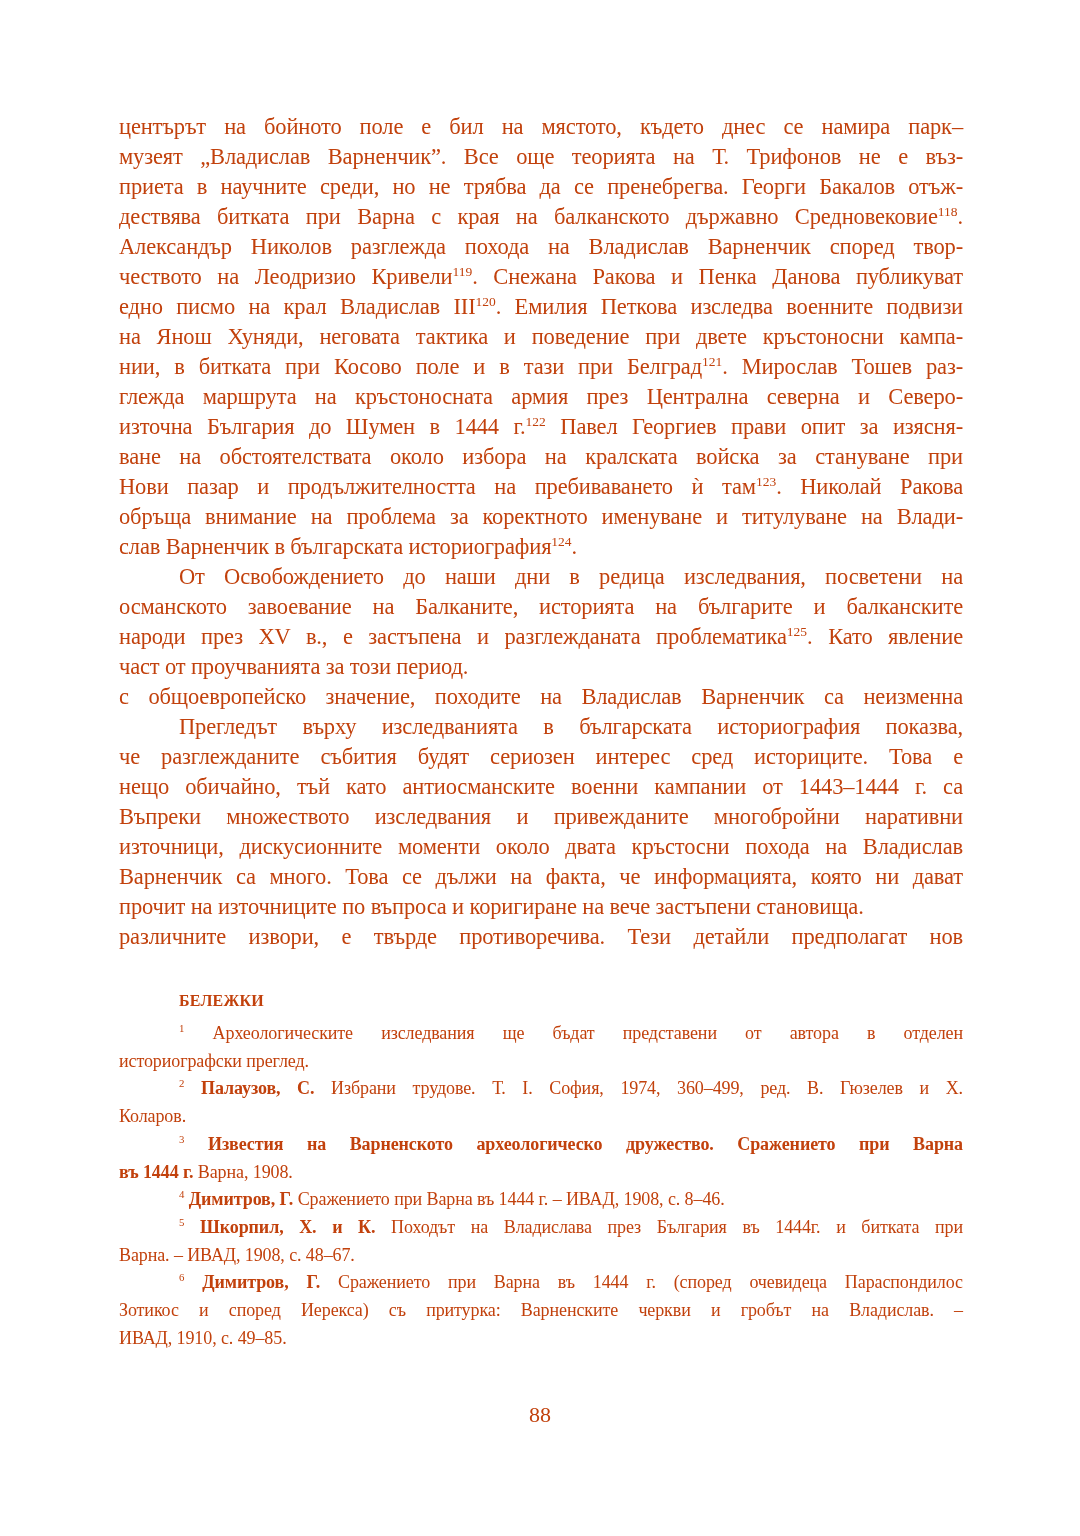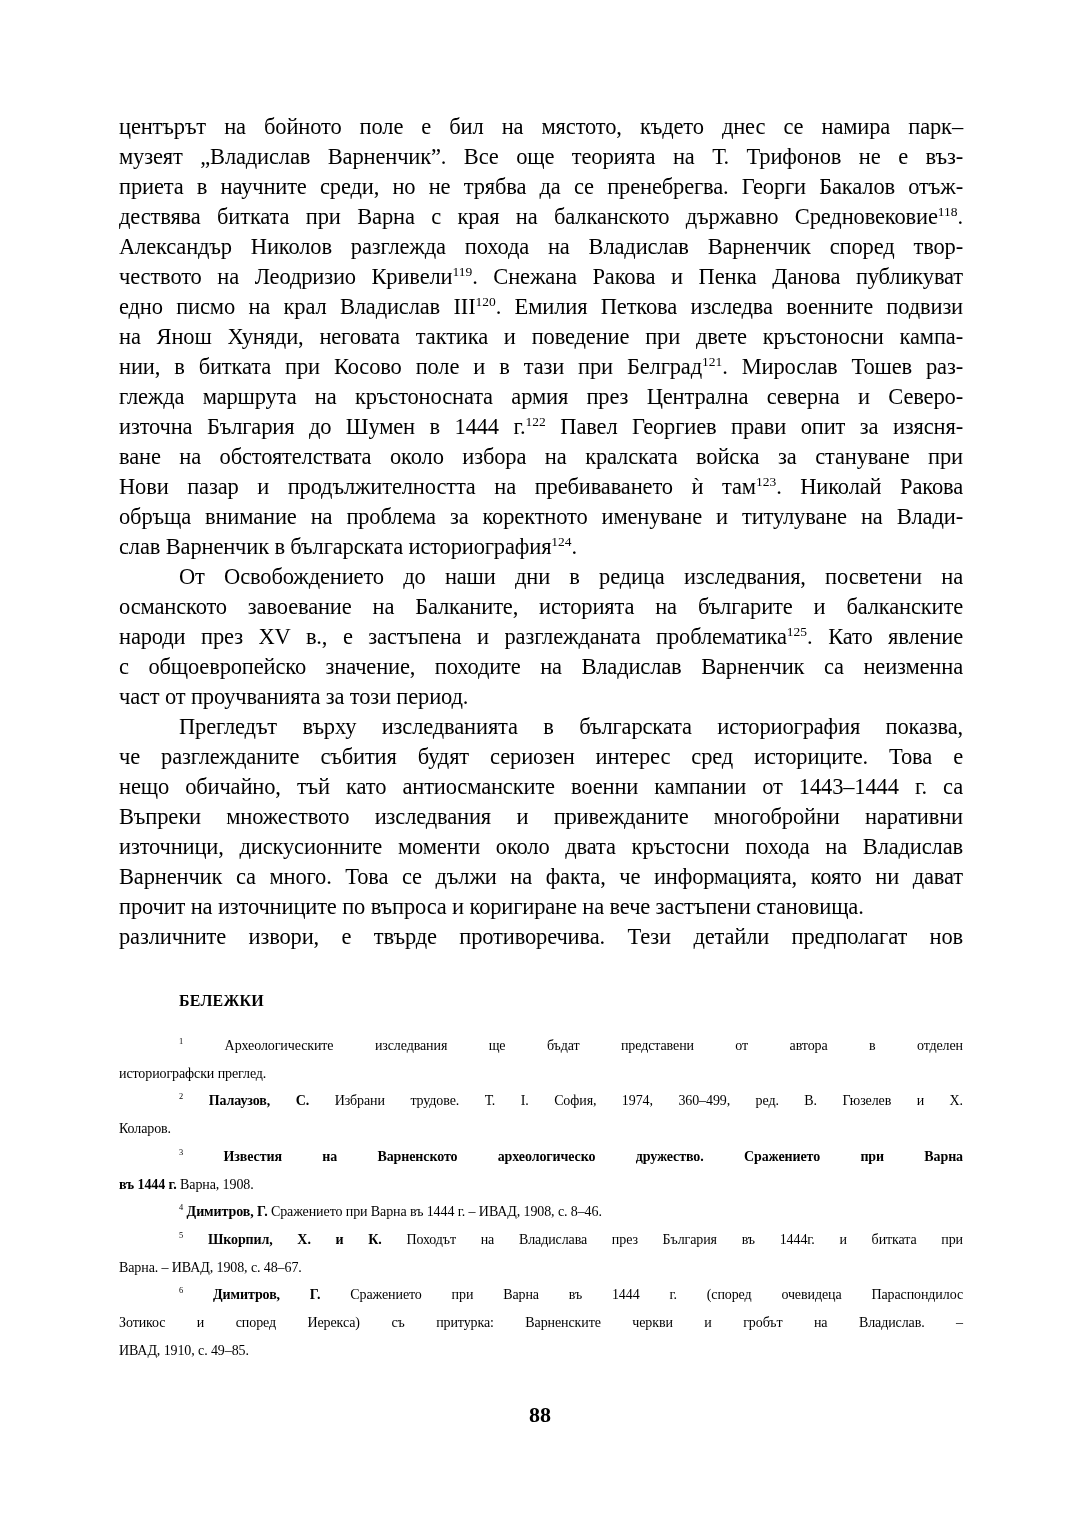--- a/index.html
+++ b/index.html
@@ -12,7 +12,7 @@
     width: 1080px;
     height: 1536px;
     background: #ffffff;
-    color: #000000;
+    color: #c2410c;
     font-family: "Liberation Serif", "DejaVu Serif", serif;
     overflow: hidden;
   }

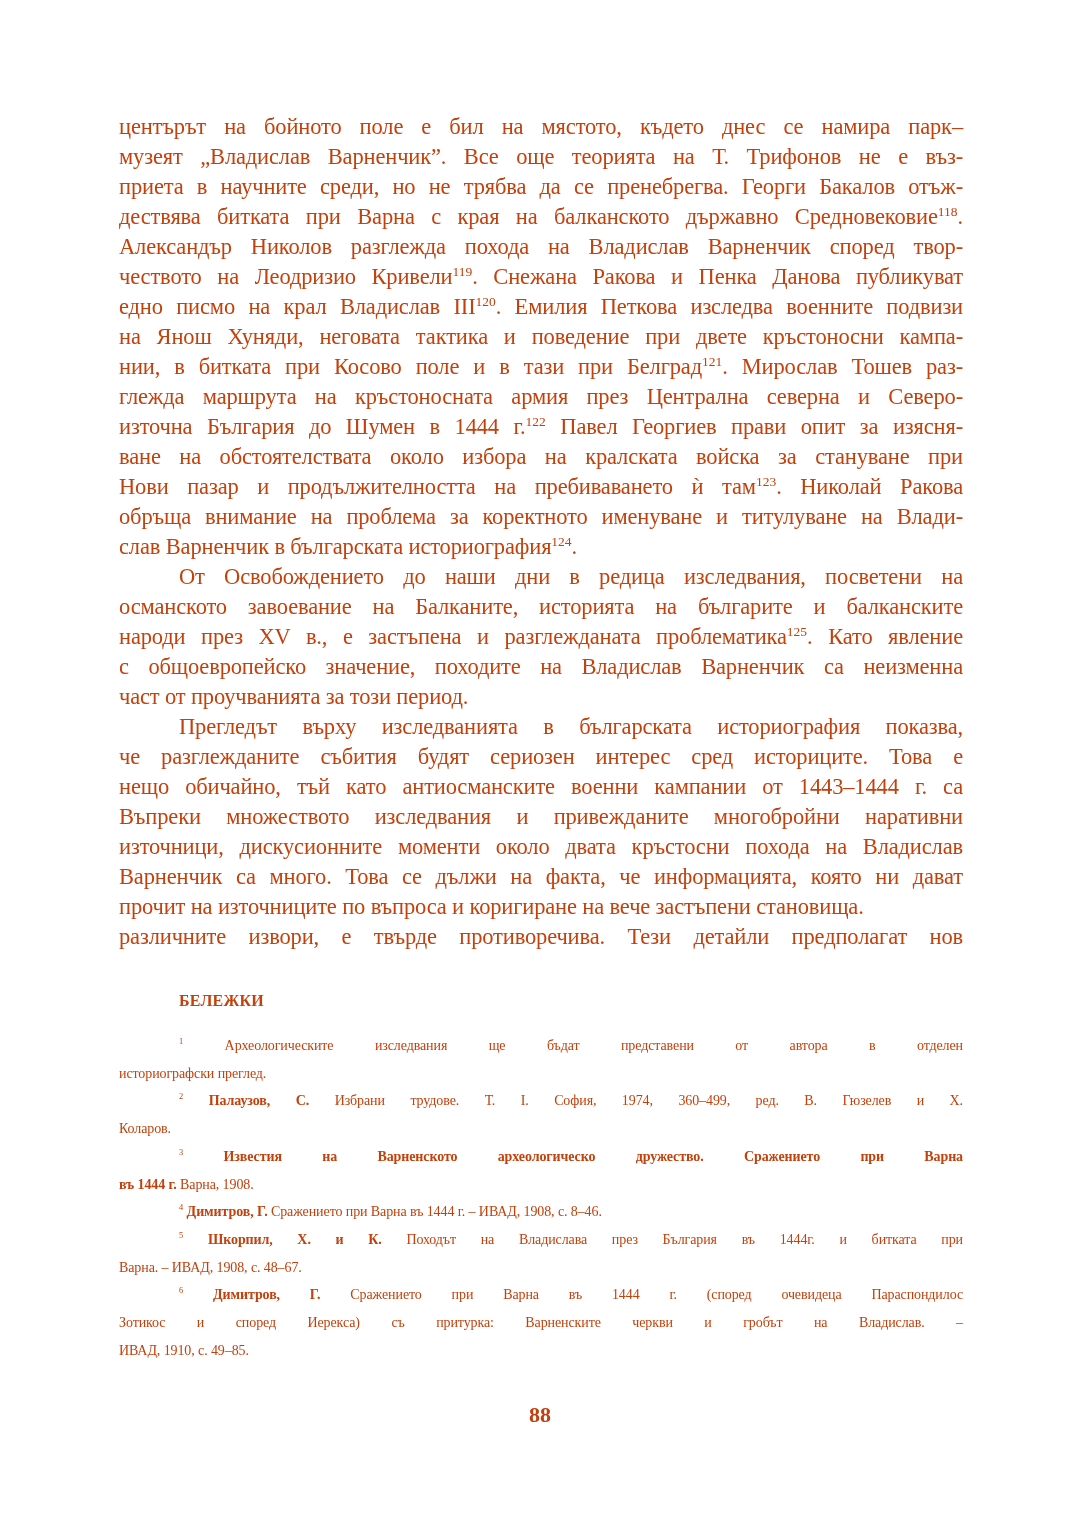--- a/index.html
+++ b/index.html
@@ -100,8 +100,8 @@
           <div class="line ind"><span>От Освобождението до наши дни в редица изследвания, посветени на</span></div>
           <div class="line"><span>османското завоевание на Балканите, историята на българите и балканските</span></div>
           <div class="line"><span>народи през XV в., е застъпена и разглежданата проблематика</span><sup>125</sup><span>. Като явление</span></div>
+          <div class="line last"><span>част от проучванията за този период.</span></div>
           <div class="line"><span>с общоевропейско значение, походите на Владислав Варненчик са неизменна</span></div>
-          <div class="line last"><span>част от проучванията за този период.</span></div>
         </div>
         <div>
           <div class="line ind"><span>Прегледът върху изследванията в българската историография показва,</span></div>

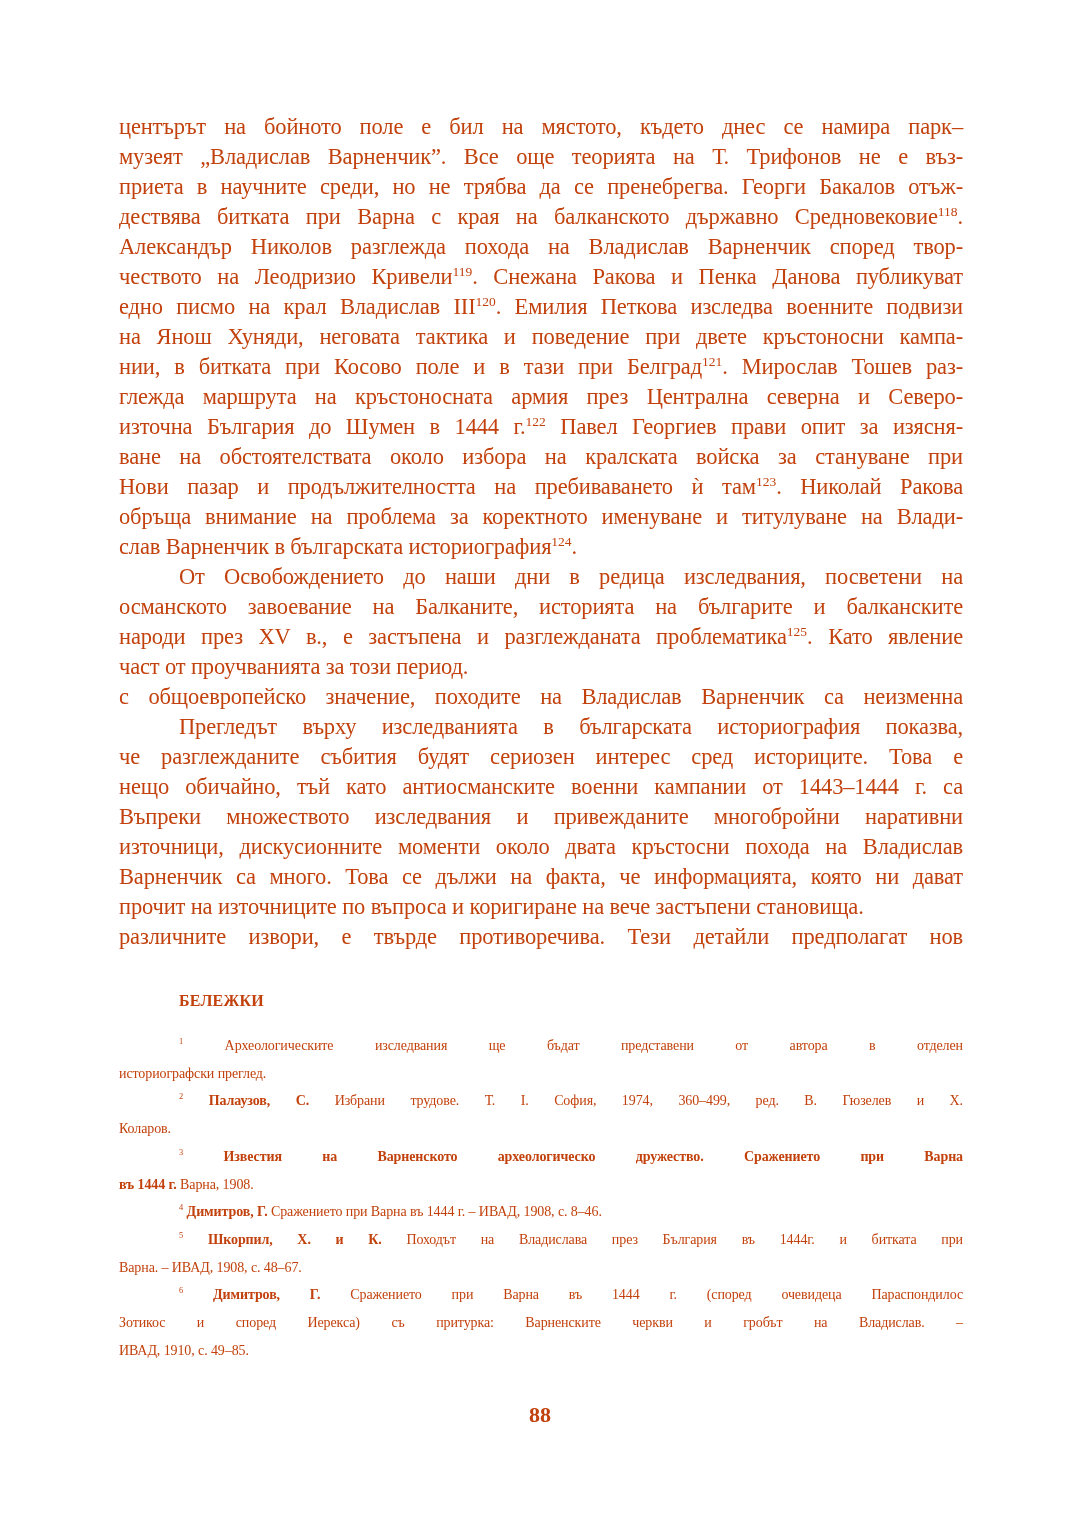--- a/index.html
+++ b/index.html
@@ -57,8 +57,8 @@
     letter-spacing: 0.2px;
   }
   .notes {
-    margin-top: 16px;
-    font-size: 14px;
+    margin-top: 4px;
+    font-size: 18px;
     line-height: 27.7px;
     letter-spacing: -0.1px;
   }

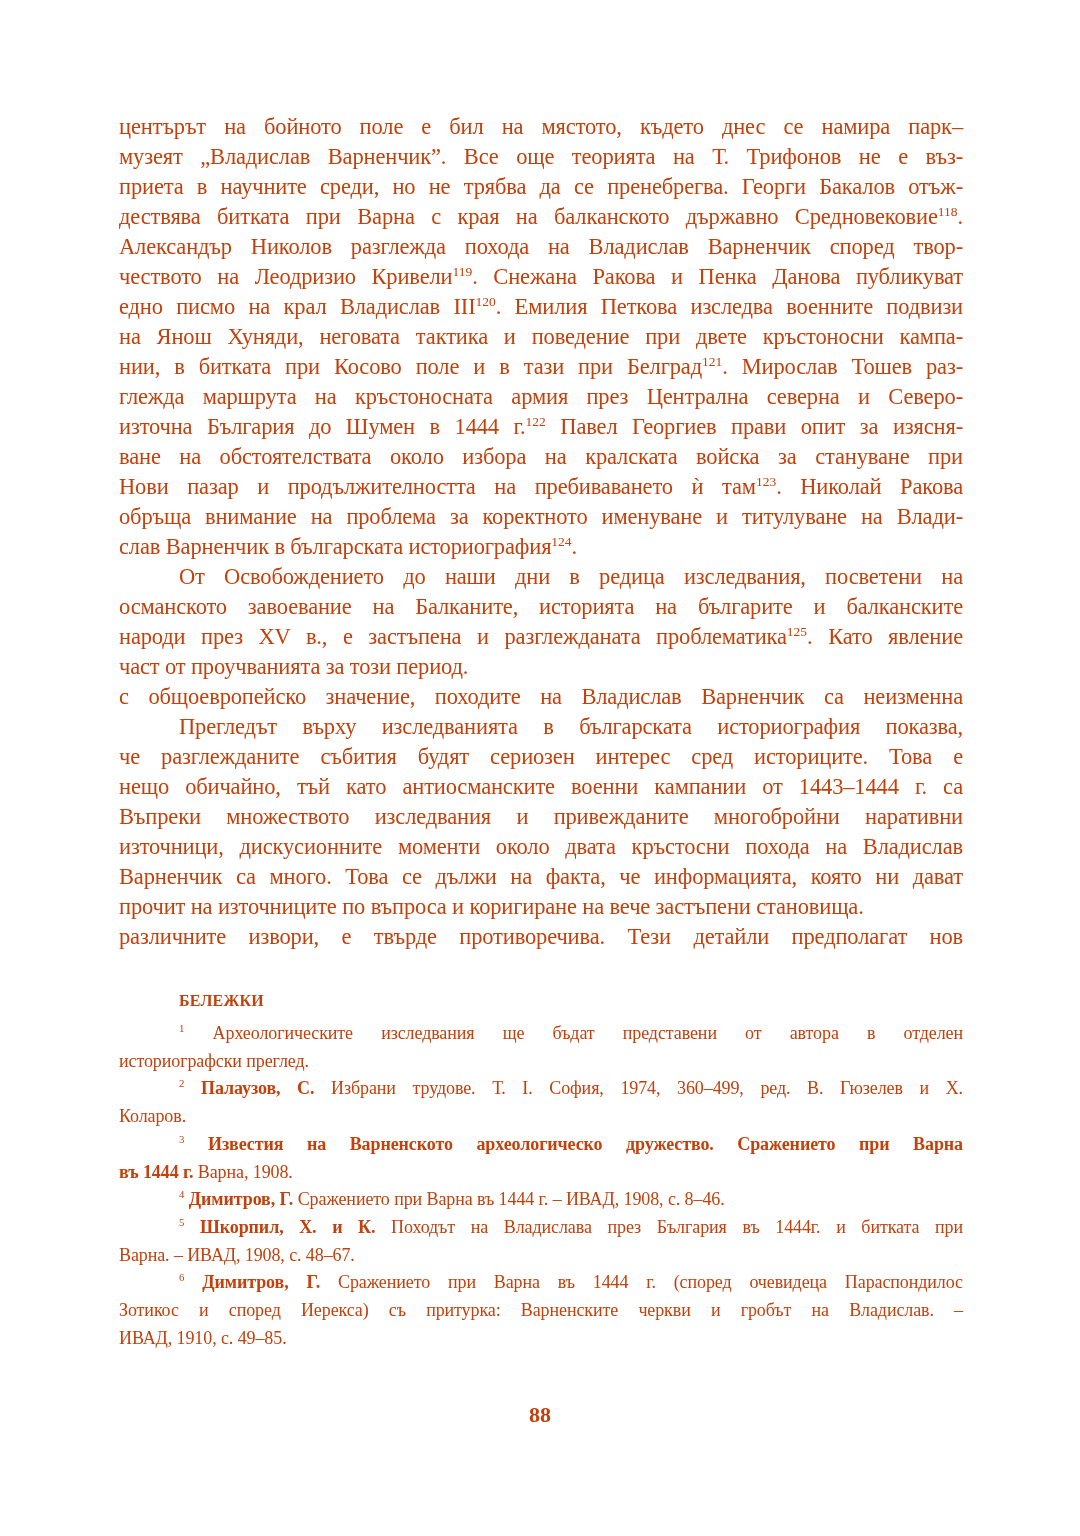--- a/index.html
+++ b/index.html
@@ -70,7 +70,6 @@
     text-align: center;
     font-size: 22px;
     line-height: 30px;
-    font-weight: bold;
   }
 </style>
 </head>

